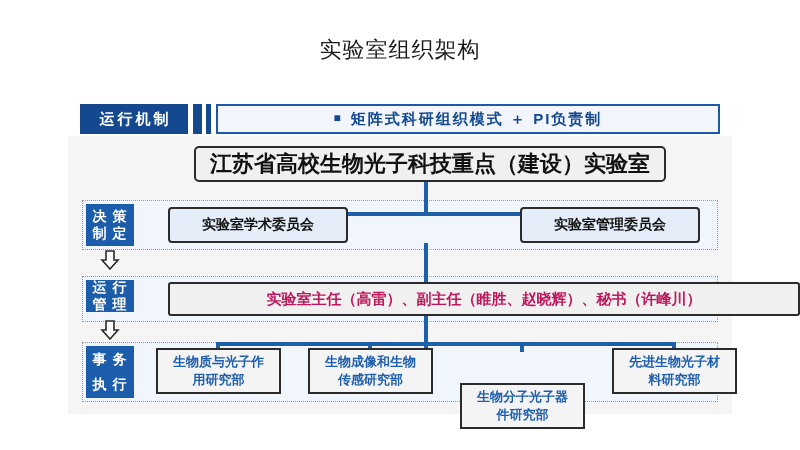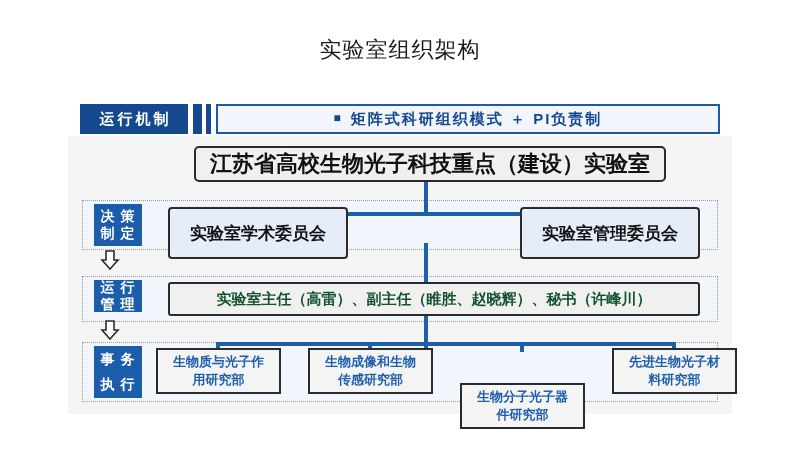--- a/index.html
+++ b/index.html
@@ -150,7 +150,6 @@
     align-items: center;
     justify-content: center;
     box-sizing: border-box;
-    margin-left: 8px;
   }
   .stage-1 { top: 68px;  height: 42px; }
   .stage-2 { top: 144px; height: 32px; }

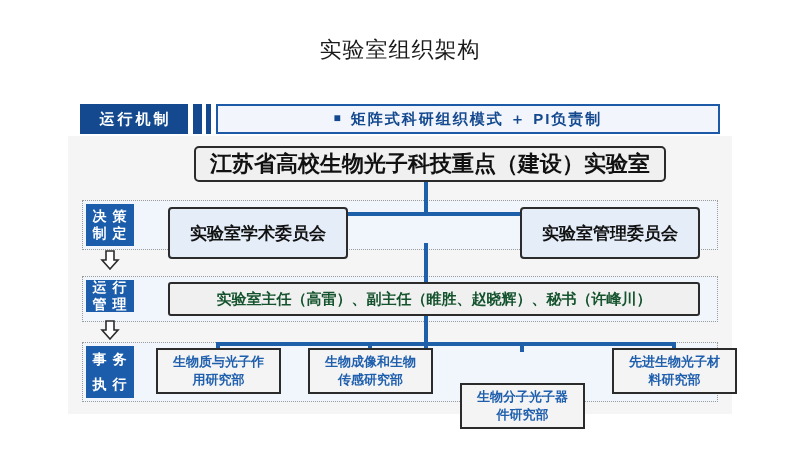--- a/index.html
+++ b/index.html
@@ -178,11 +178,11 @@
   }
   .committee {
     top: 71px;
-    height: 52px;
+    height: 36px;
     width: 180px;
     background: #e4edf8;
     border-radius: 4px;
-    font-size: 17px;
+    font-size: 14px;
     font-weight: bold;
     color: #111111;
   }

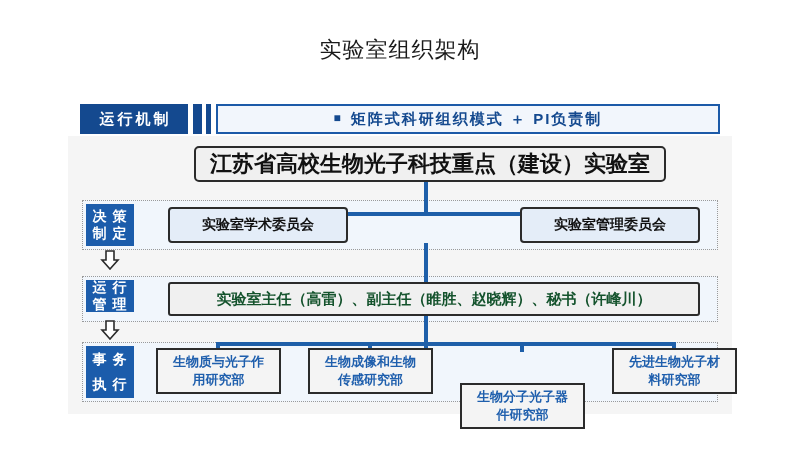--- a/index.html
+++ b/index.html
@@ -192,13 +192,13 @@
   .director {
     left: 100px;
     top: 146px;
-    width: 532px;
+    width: 632px;
     height: 34px;
     background: #f0f0f0;
     border-radius: 3px;
     font-size: 15px;
     font-weight: bold;
-    color: #14532d;
+    color: #be185d;
   }
 
   .dept {

